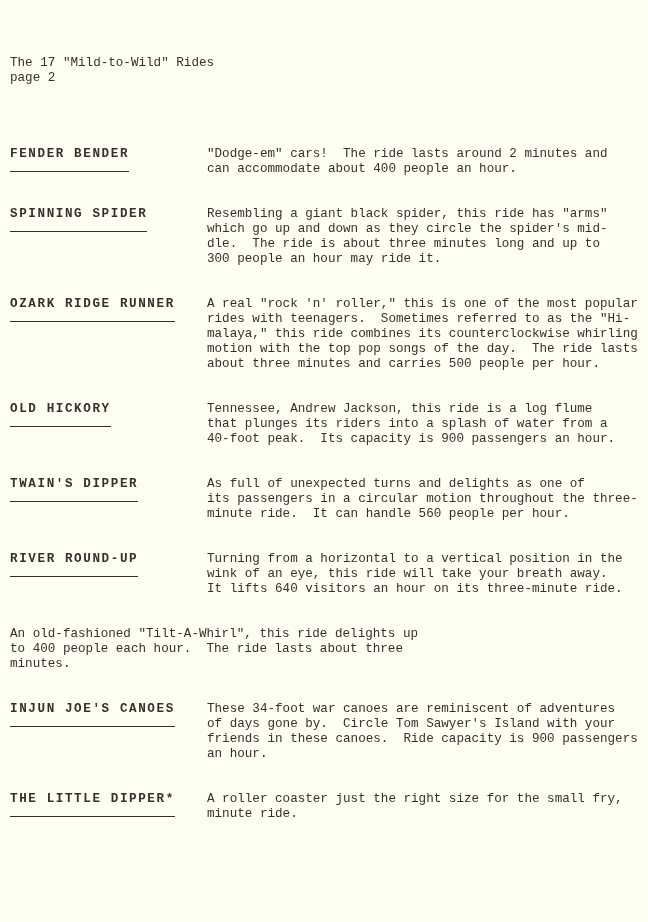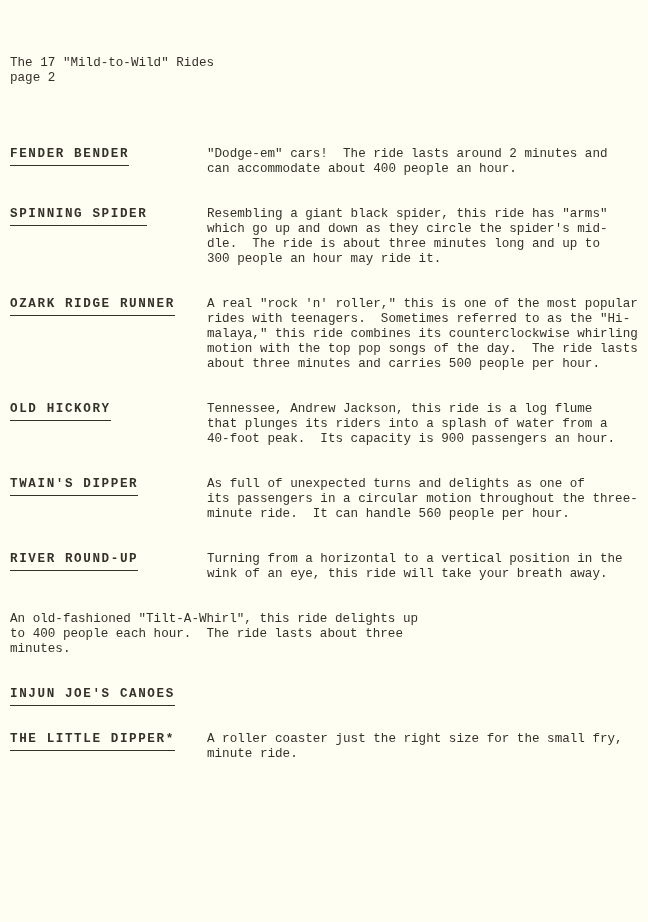--- a/index.html
+++ b/index.html
@@ -25,7 +25,7 @@
     font-weight: bold;
     letter-spacing: 1.6px;
     border-bottom: 1.5px solid var(--ink, #34312a);
-    padding-bottom: 4px;
+    padding-bottom: 10px;
     white-space: nowrap;
   }
   .desc { flex: 1 1 auto; }

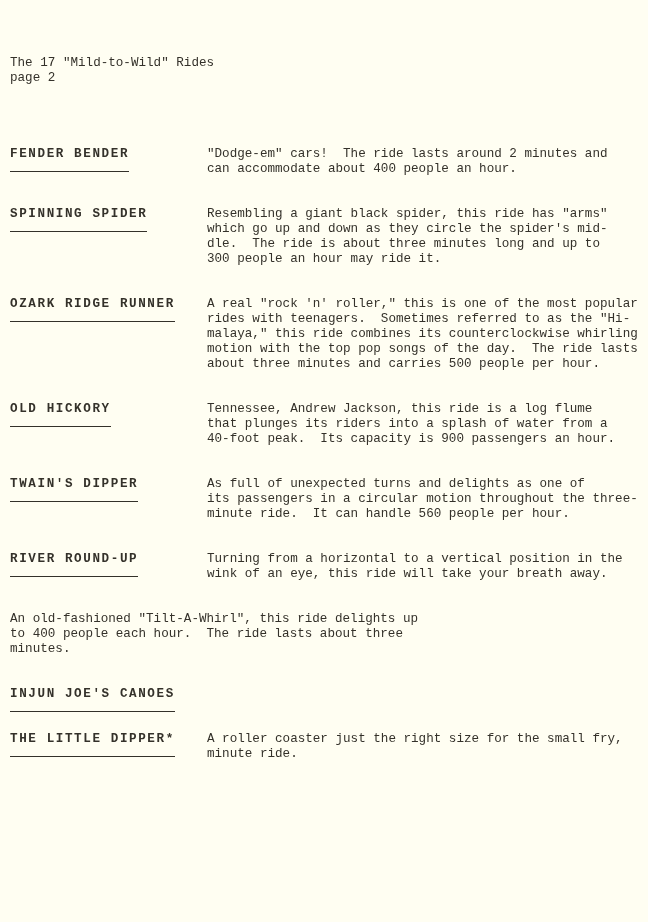--- a/index.html
+++ b/index.html
@@ -104,6 +104,7 @@
     <div class="desc">
           <div>Turning from a horizontal to a vertical position in the</div>
           <div>wink of an eye, this ride will take your breath away.</div>
+          <div>It lifts 640 visitors an hour on its three-minute ride.</div>
         </div>
   </div>
 

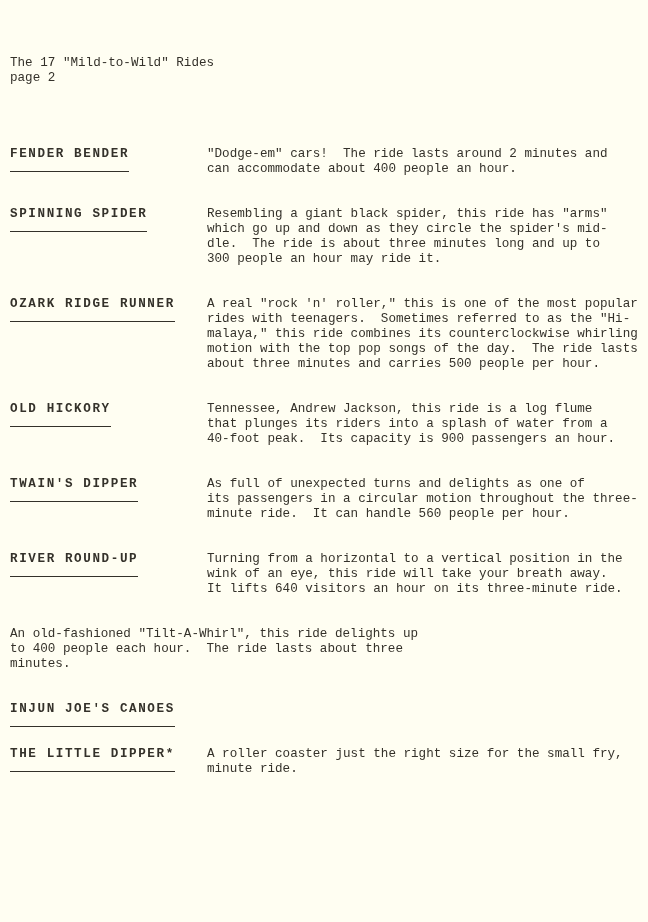--- a/index.html
+++ b/index.html
@@ -120,6 +120,12 @@
     <div class="label">
       <span class="ride-name">INJUN JOE'S CANOES</span>
     </div>
+    <div class="desc">
+          <div>These 34-foot war canoes are reminiscent of adventures</div>
+          <div>of days gone by.  Circle Tom Sawyer's Island with your</div>
+          <div>friends in these canoes.  Ride capacity is 900 passengers</div>
+          <div>an hour.</div>
+        </div>
   </div>
 
   <div class="row">

